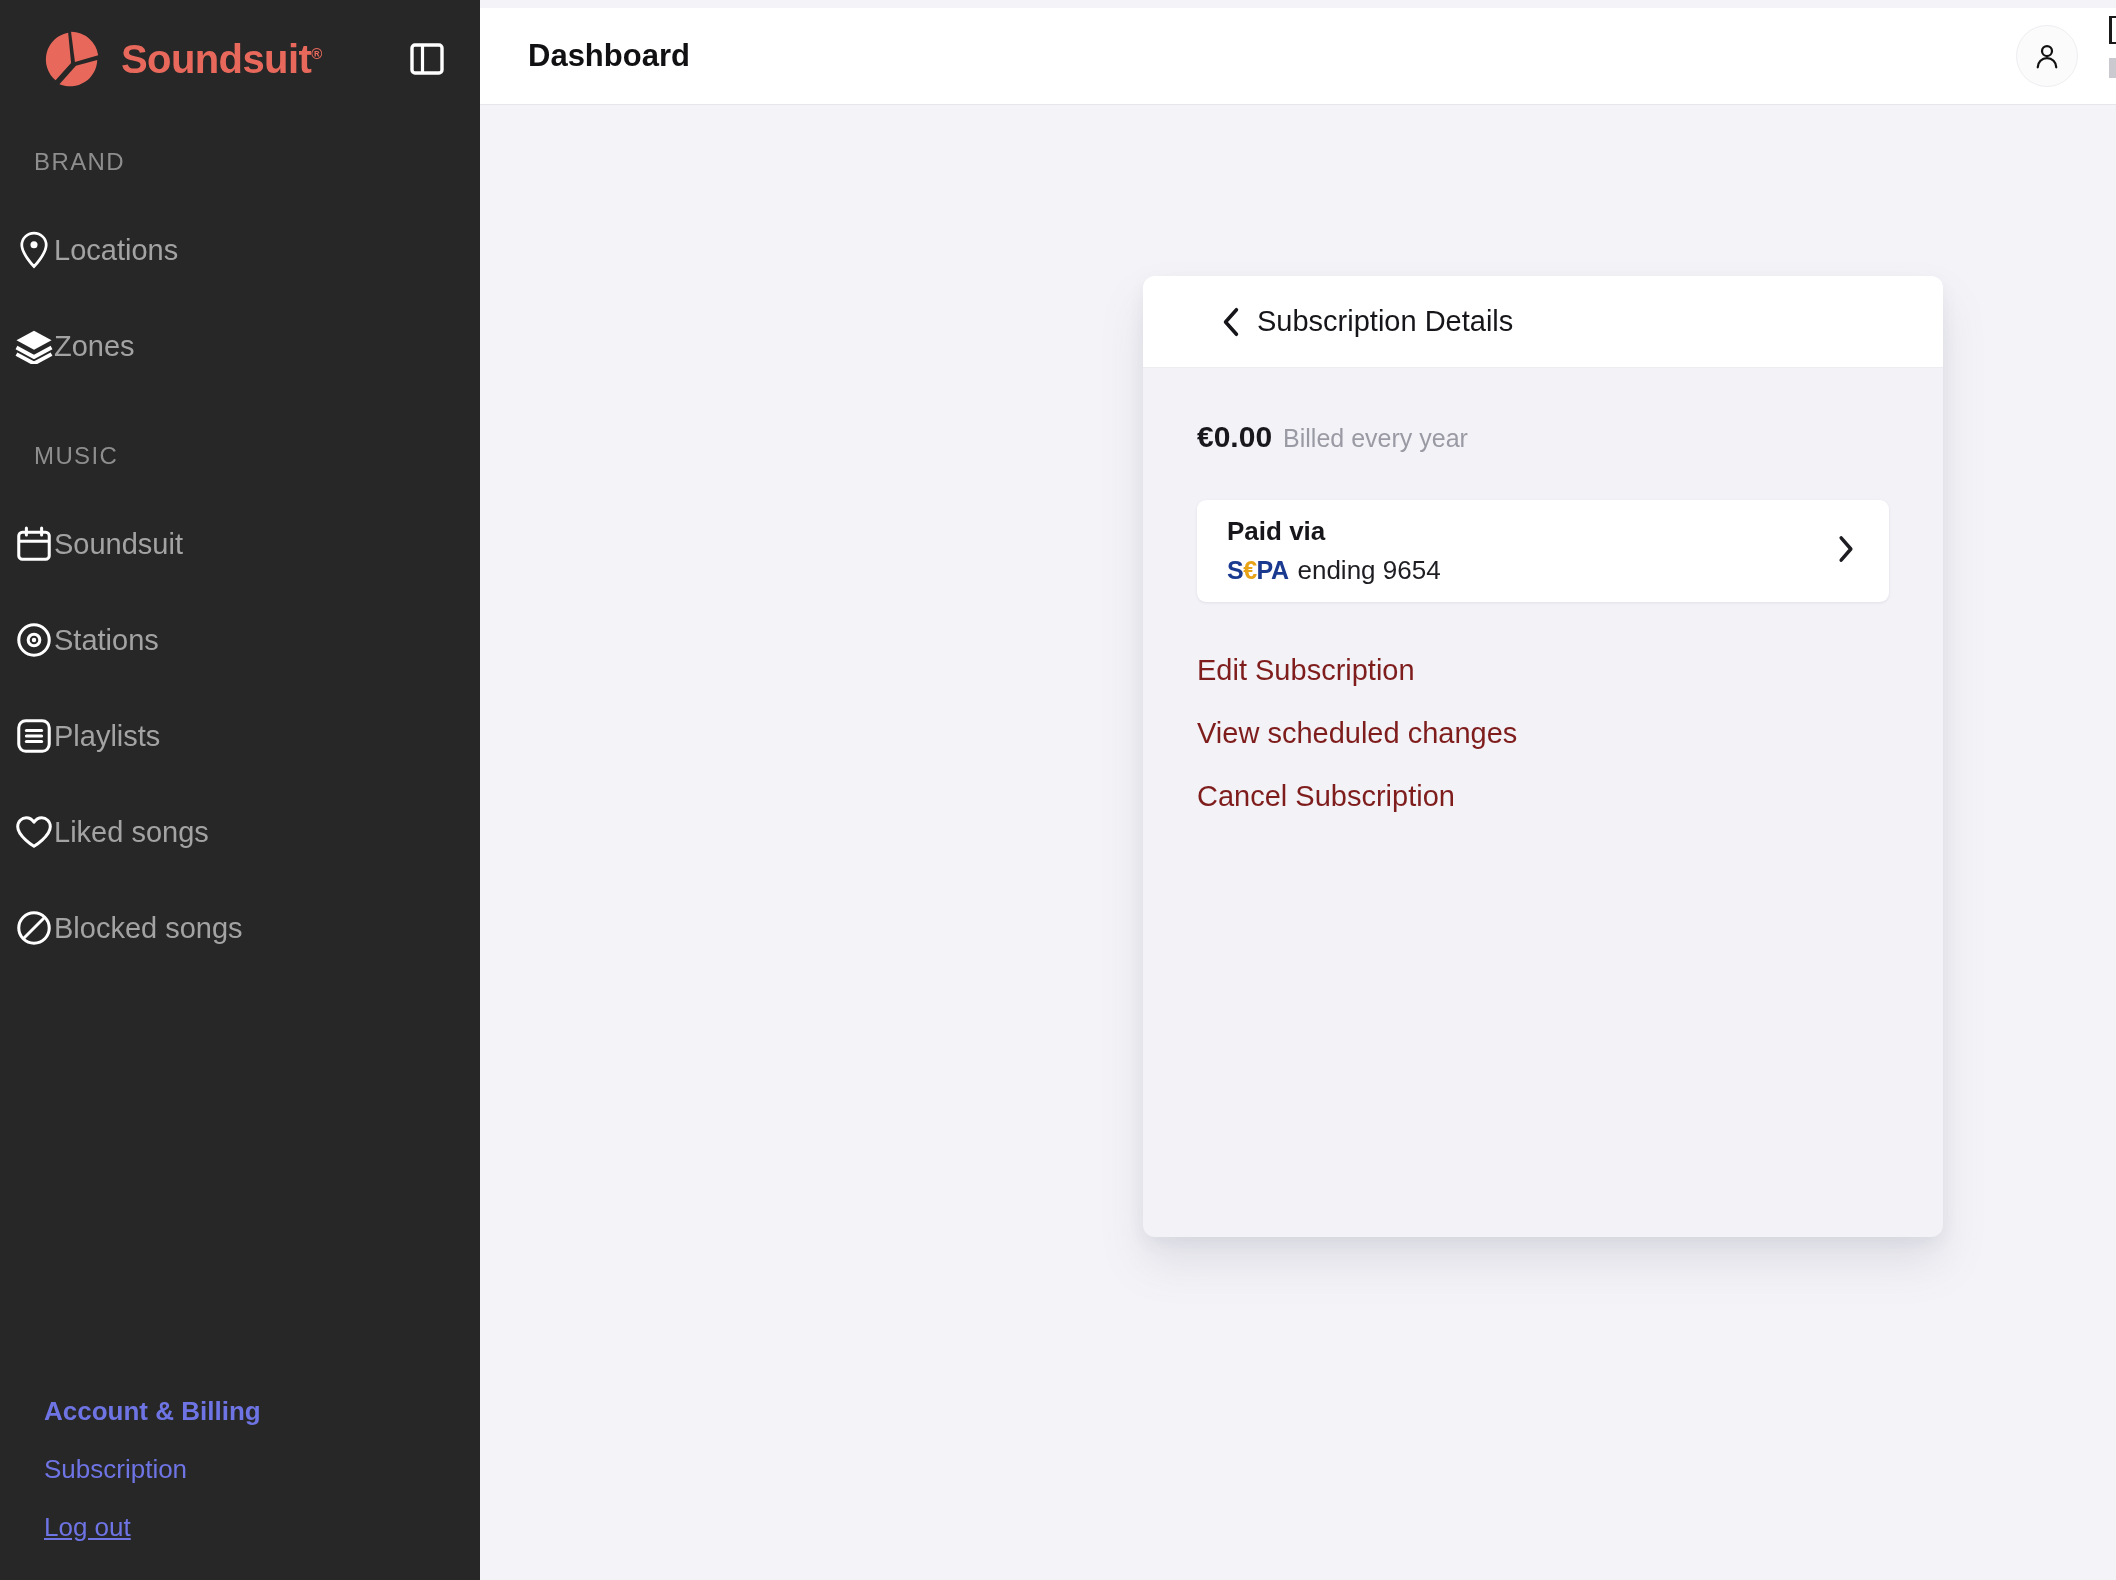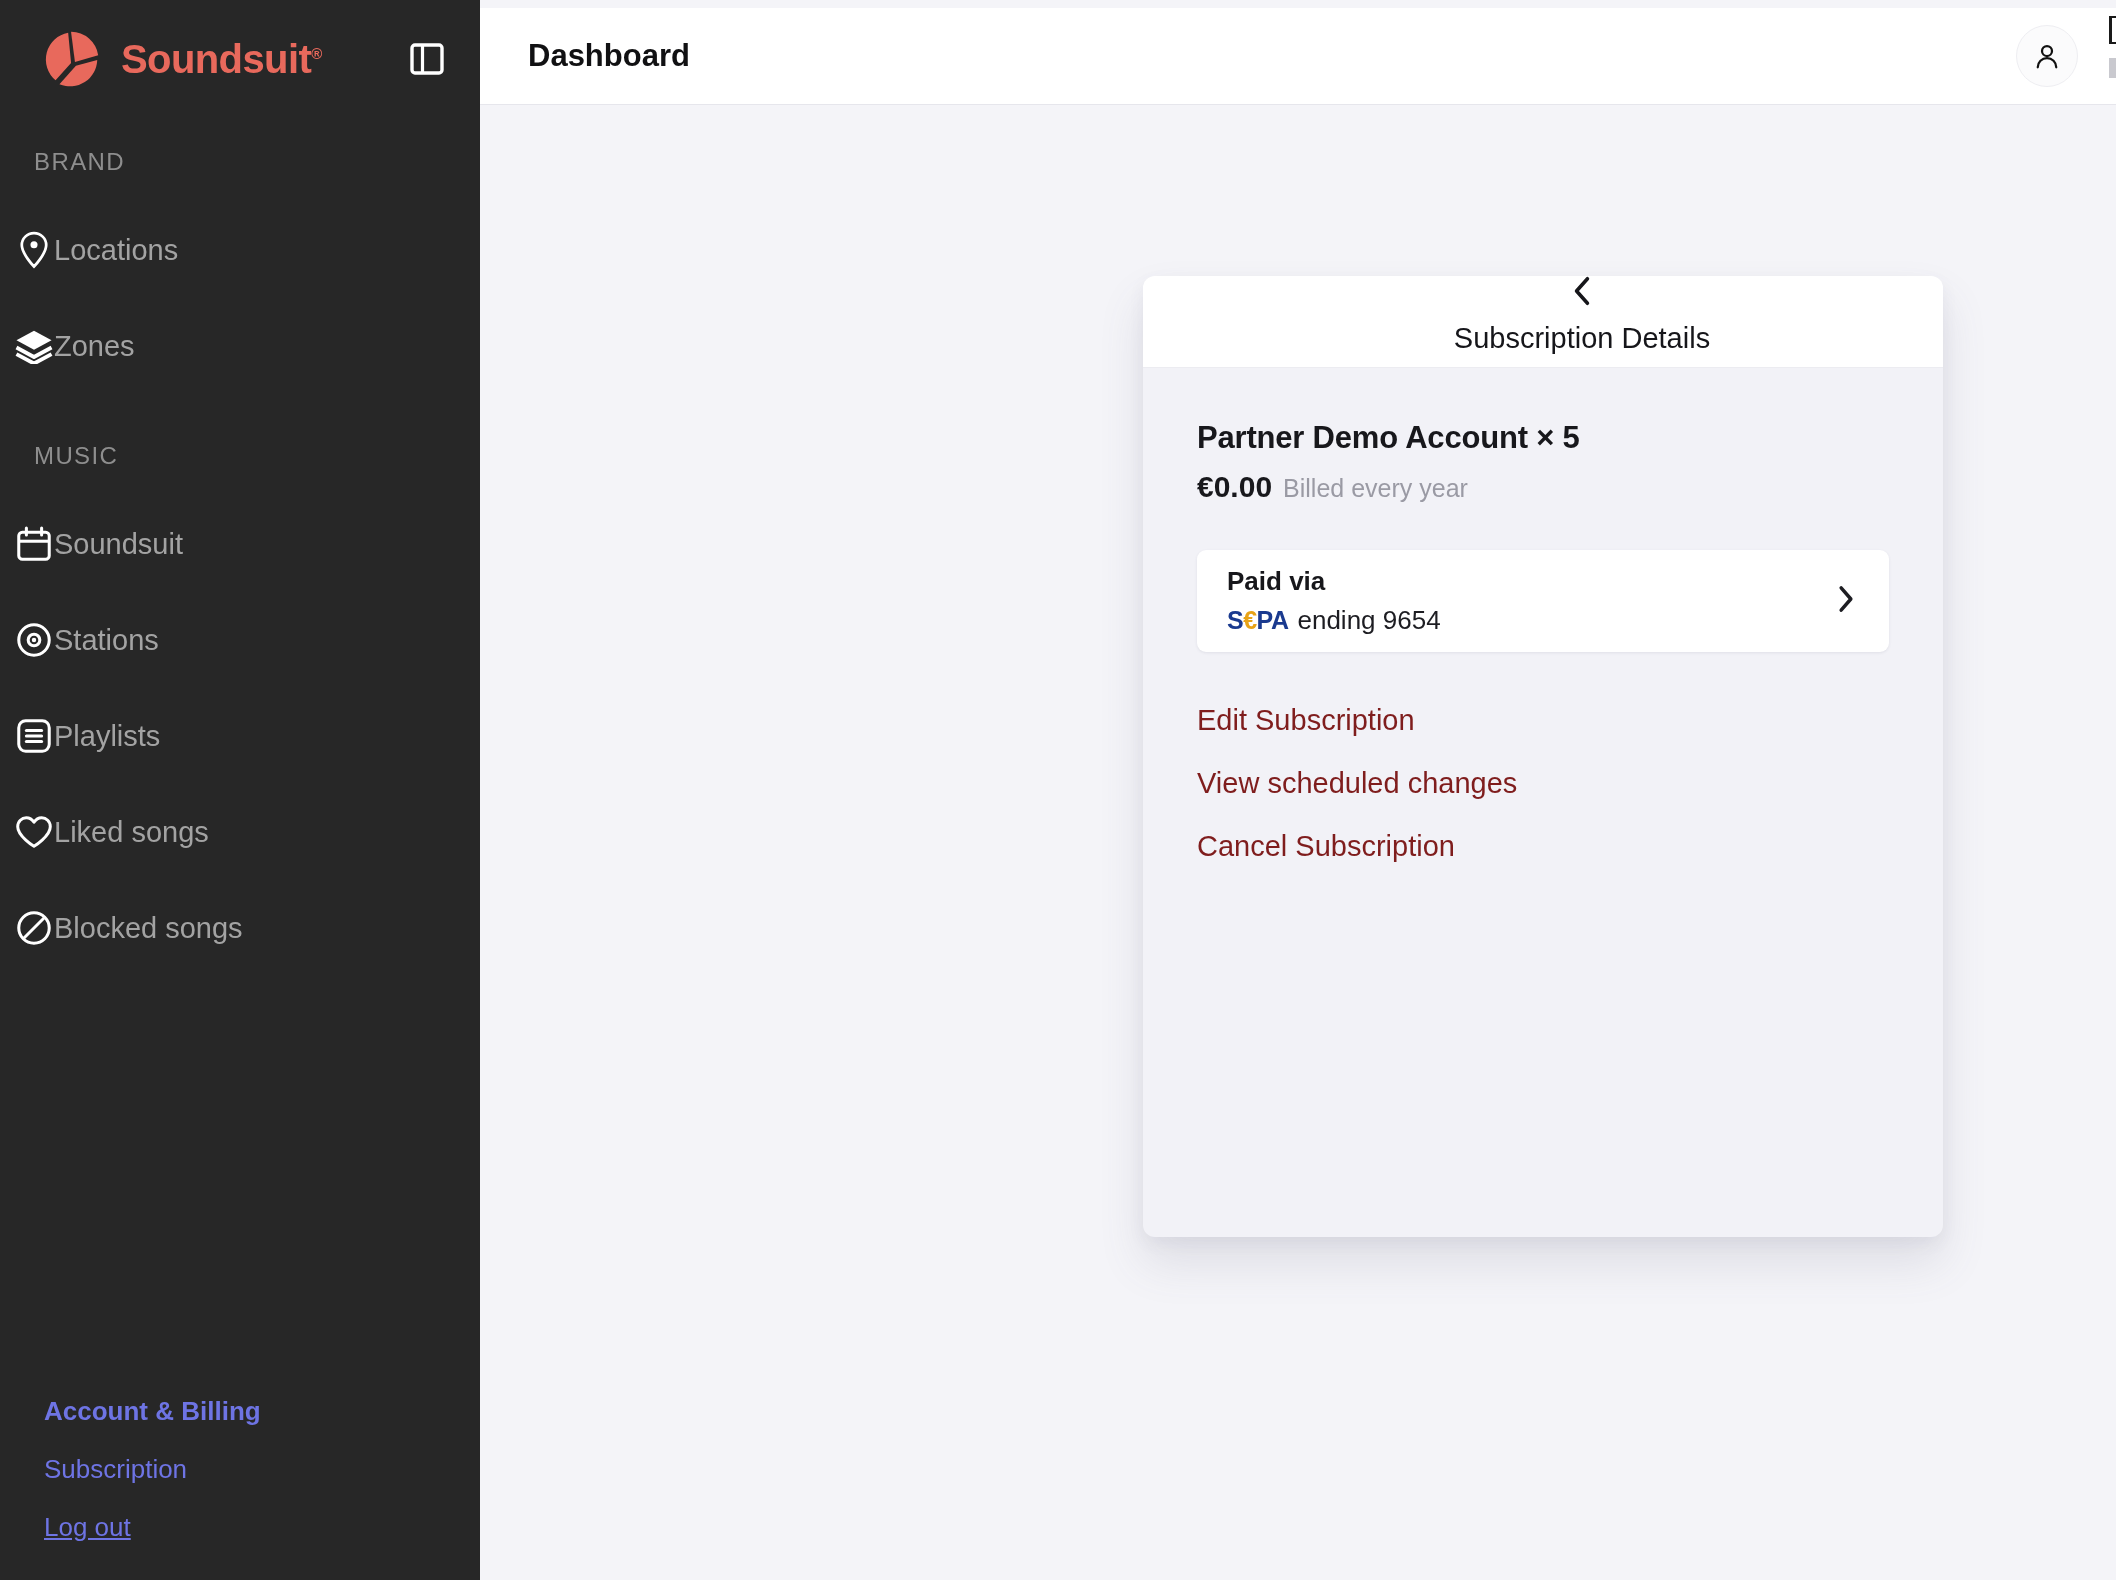--- a/index.html
+++ b/index.html
@@ -116,7 +116,7 @@
     height: 92px; background: #ffffff;
     border-bottom: 1px solid #ececf1;
     display: flex; align-items: center;
-    padding-left: 78px; gap: 16px; flex-direction: column;
+    padding-left: 78px; gap: 16px;
   }
   .back-chevron { display: flex; align-items: center; cursor: pointer; }
   .sub-card-header-title { font-size: 29px; color: #16161a; }

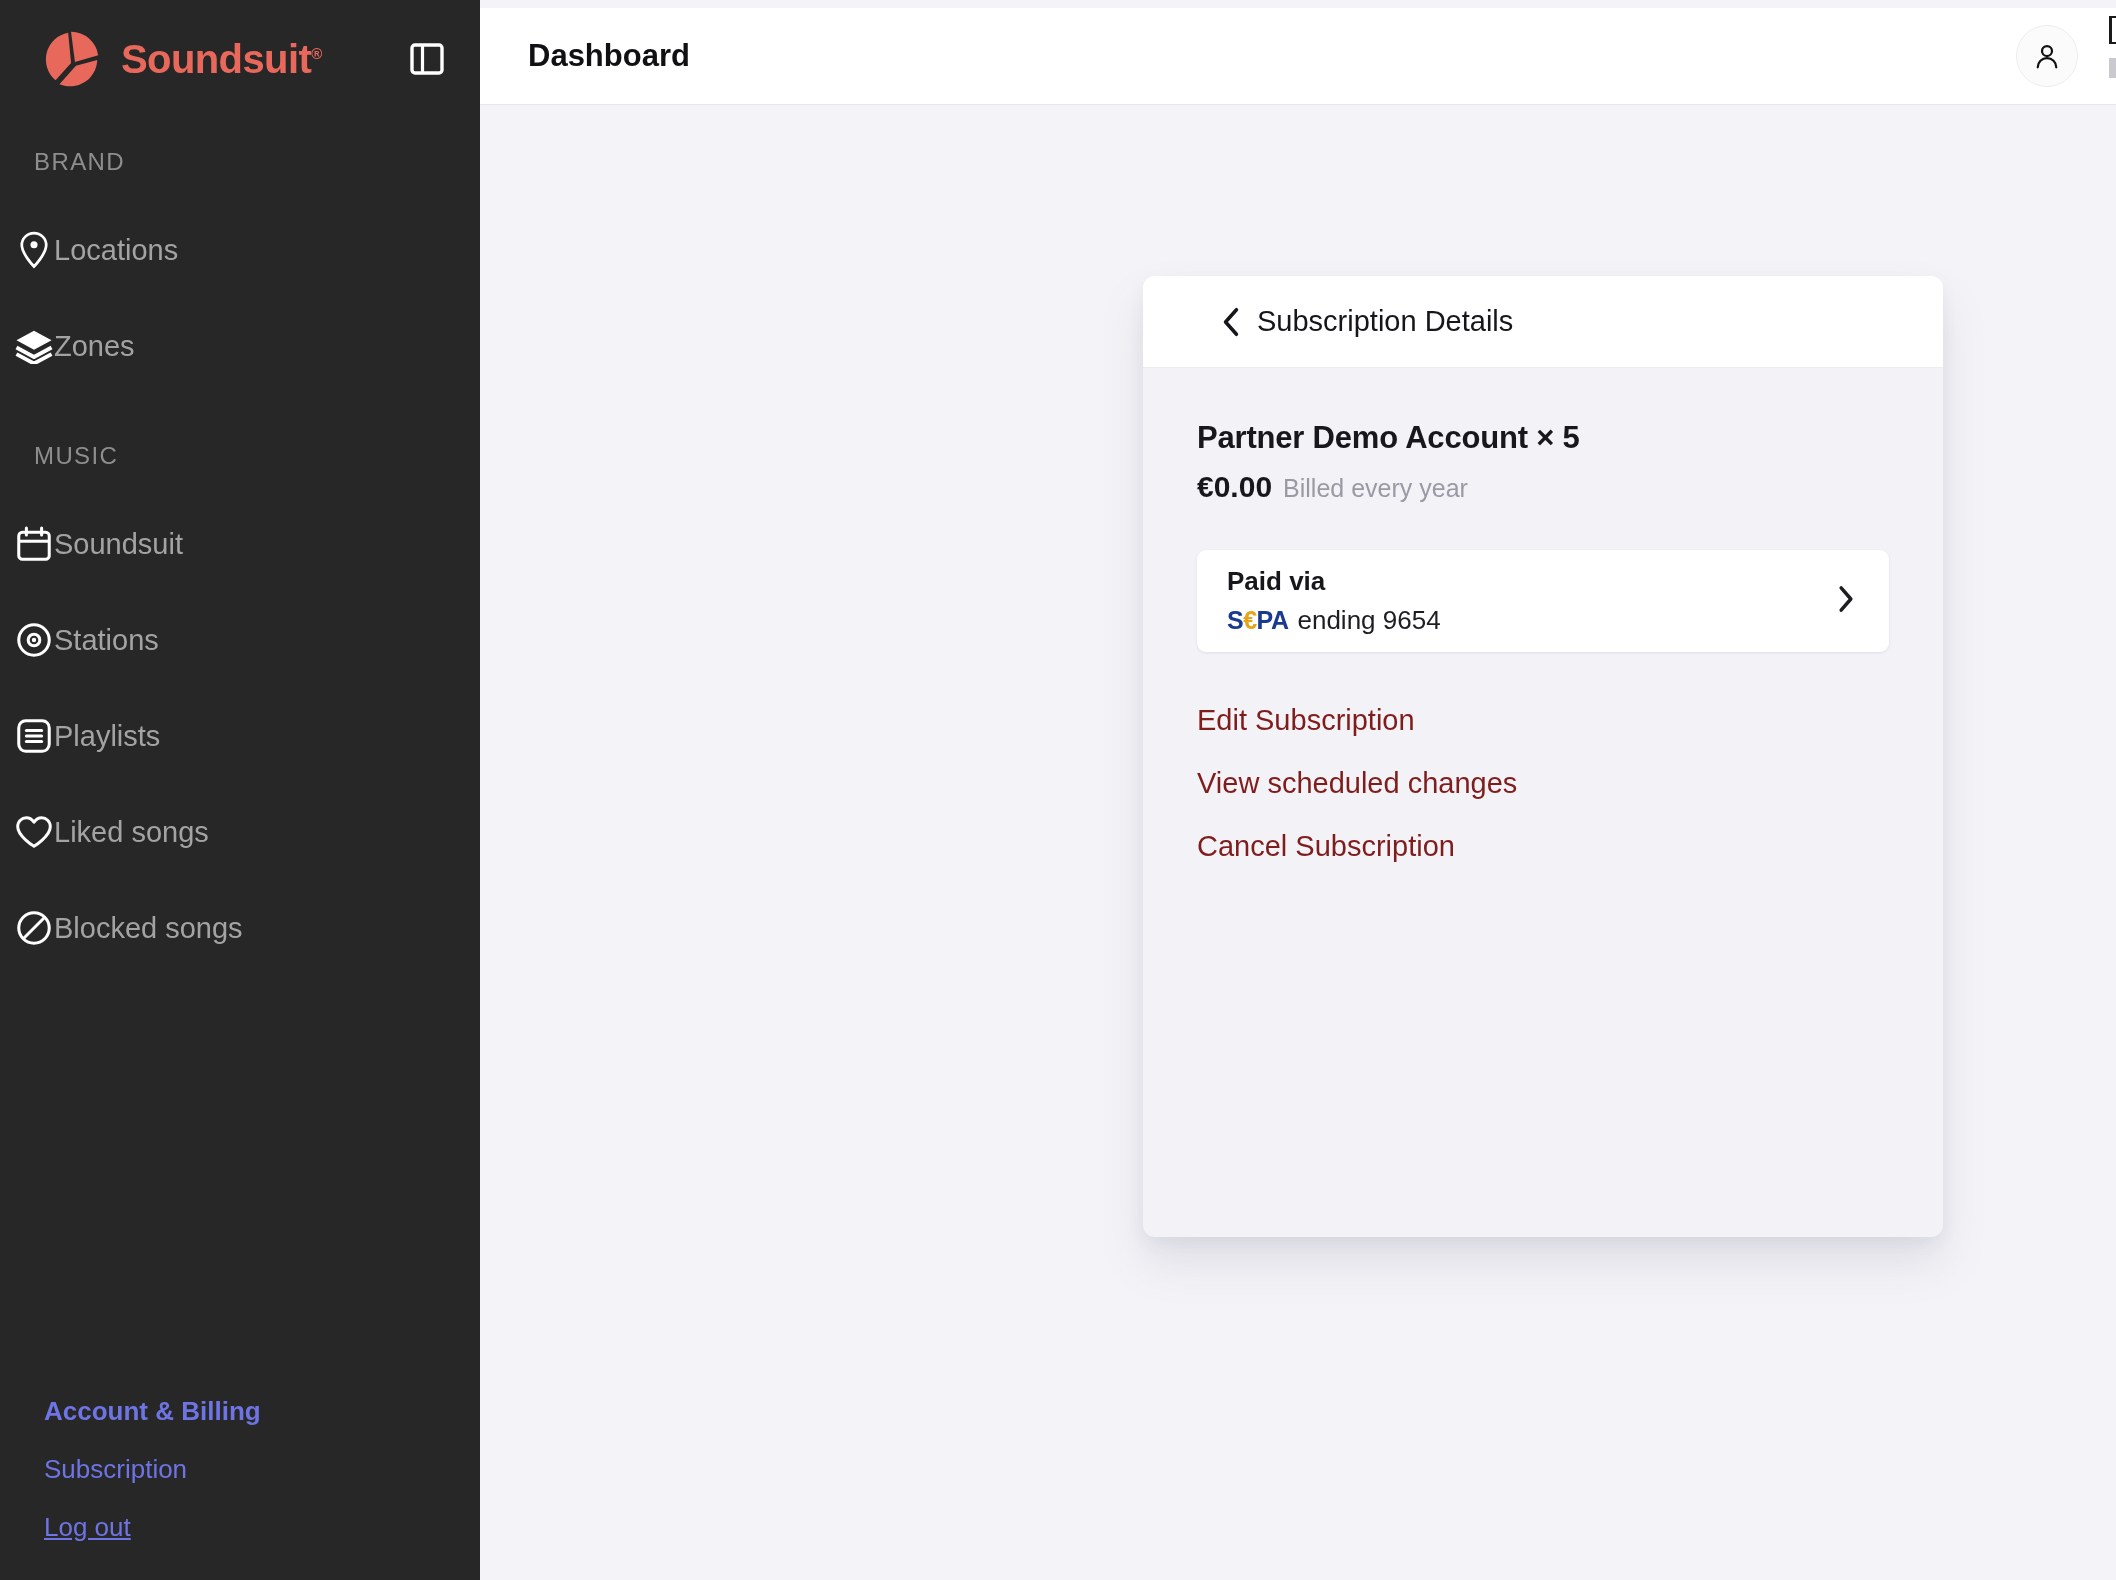--- a/index.html
+++ b/index.html
@@ -302,7 +302,6 @@
 
         <div class="sub-card-body">
 
-          <div class="plan-title">Partner Demo Account × 5</div>
 
           <div class="plan-price-row">
             <span class="plan-price">€0.00</span>

